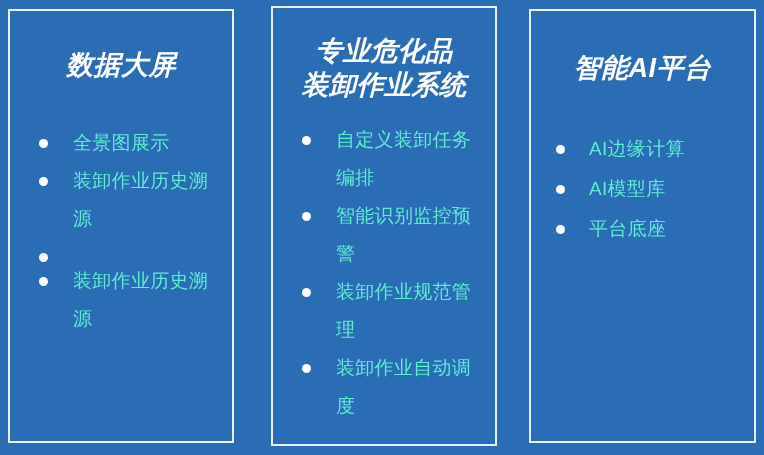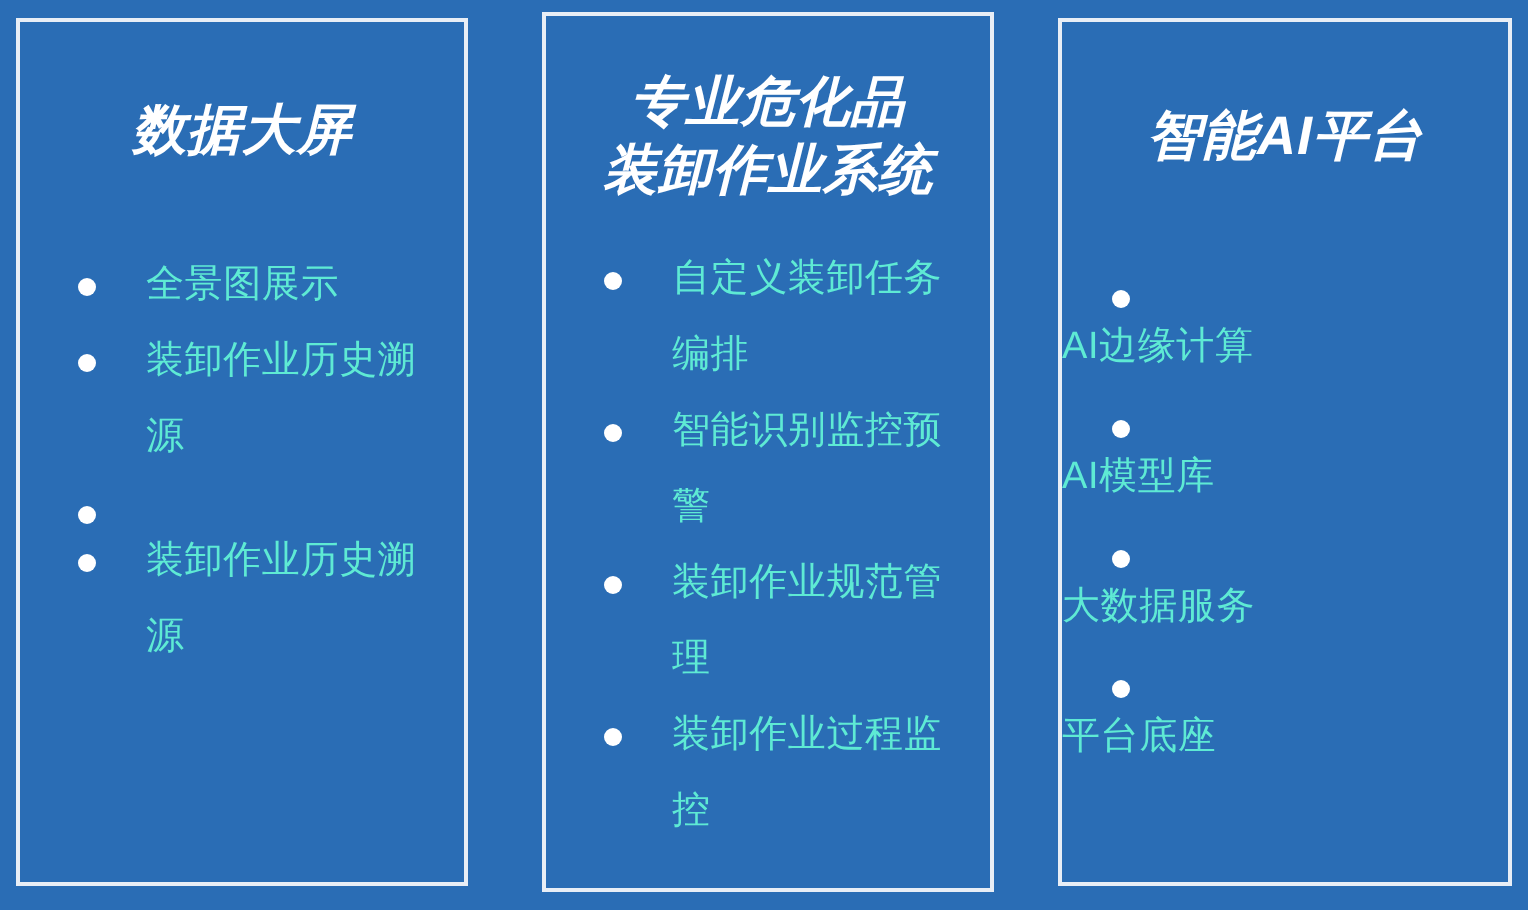--- a/index.html
+++ b/index.html
@@ -99,7 +99,7 @@
   .panel-3 .feature-item .bullet { margin-left: 25px; margin-right: 24px; }
   .panel-3 .feature-item .label { max-width: 160px; }
 
-  .panel-3 .feature-item { line-height: 40px; flex-direction: column; }
+  .panel-3 .feature-item { line-height: 40px; }
   .panel-3 .feature-item .label { line-height: 40px; }
   .panel-3 .feature-item .bullet { margin-top: 16px; }
 </style>

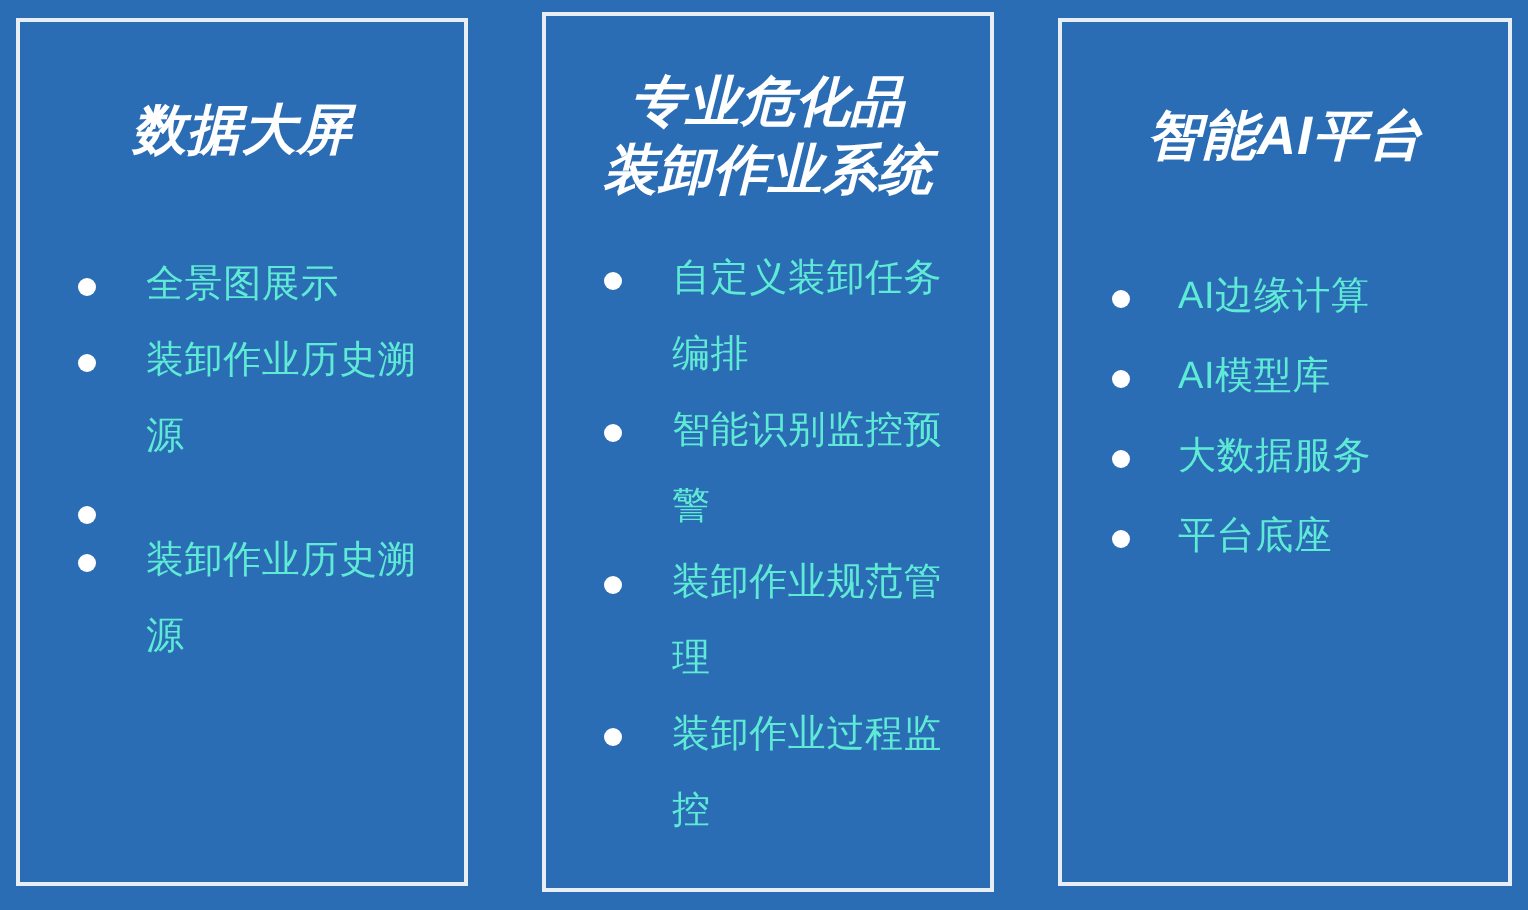--- a/index.html
+++ b/index.html
@@ -165,10 +165,6 @@
       </li>
       <li class="feature-item">
         <span class="bullet"></span>
-        <span class="label">大数据服务</span>
-      </li>
-      <li class="feature-item">
-        <span class="bullet"></span>
         <span class="label">平台底座</span>
       </li>
     </ul>

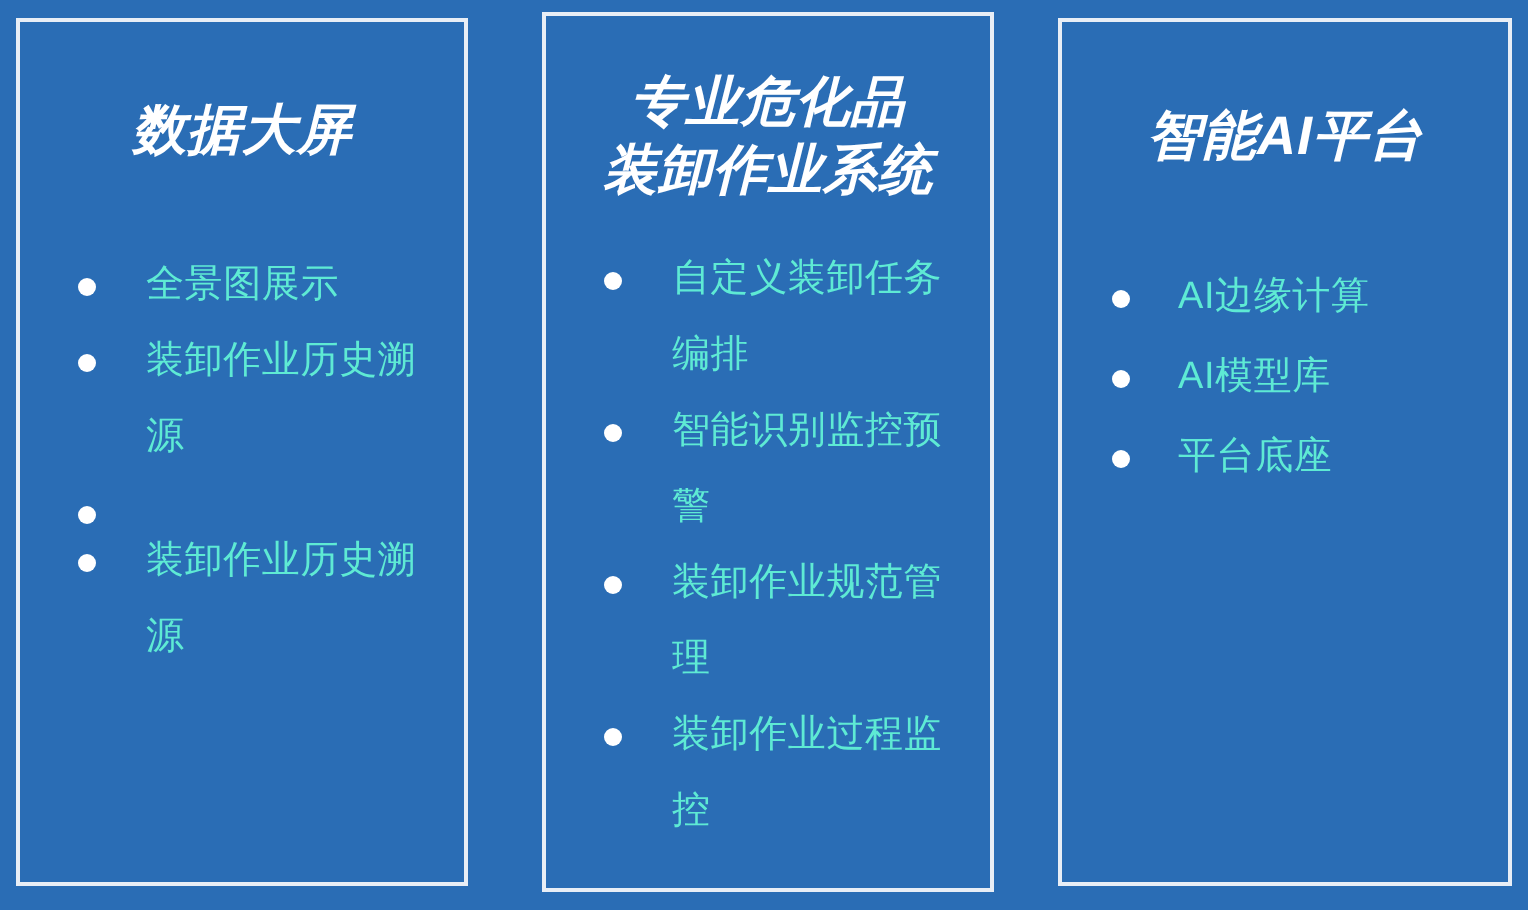--- a/index.html
+++ b/index.html
@@ -147,7 +147,7 @@
       </li>
       <li class="feature-item">
         <span class="bullet"></span>
-        <span class="label">装卸作业过程监控</span>
+        <span class="label">装卸作业自动调度</span>
       </li>
     </ul>
   </section>

